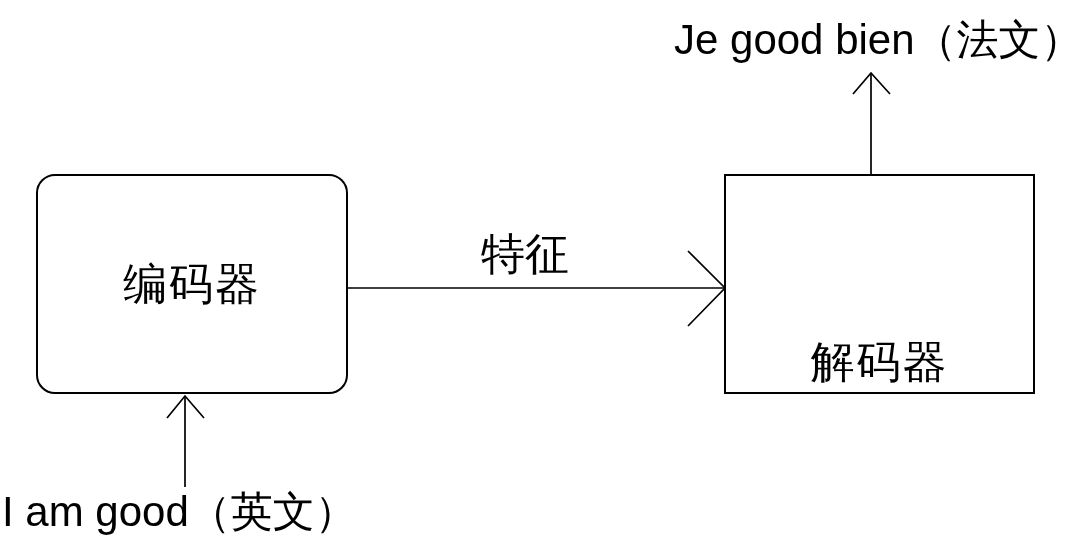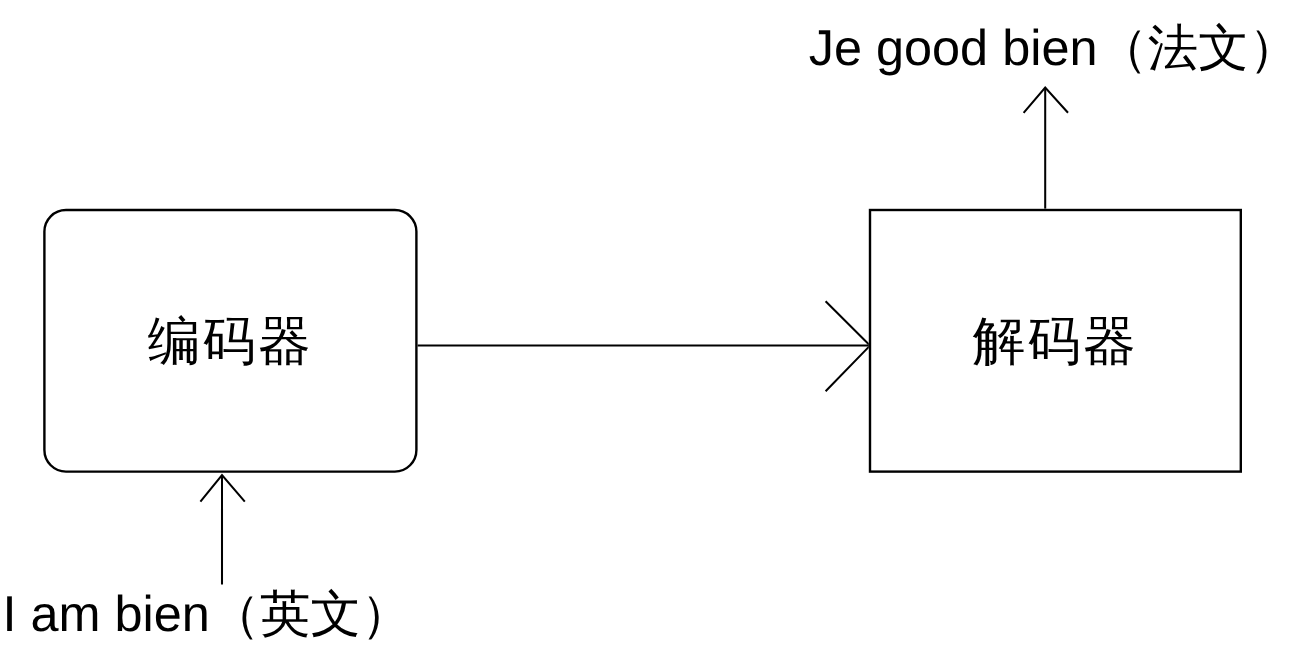--- a/index.html
+++ b/index.html
@@ -84,6 +84,7 @@
     <span class="node-label">解码器</span>
   </div>
 
+  <div class="txt txt-feature">特征</div>
 
   <div class="txt txt-output">Je good bien（法文）</div>
 

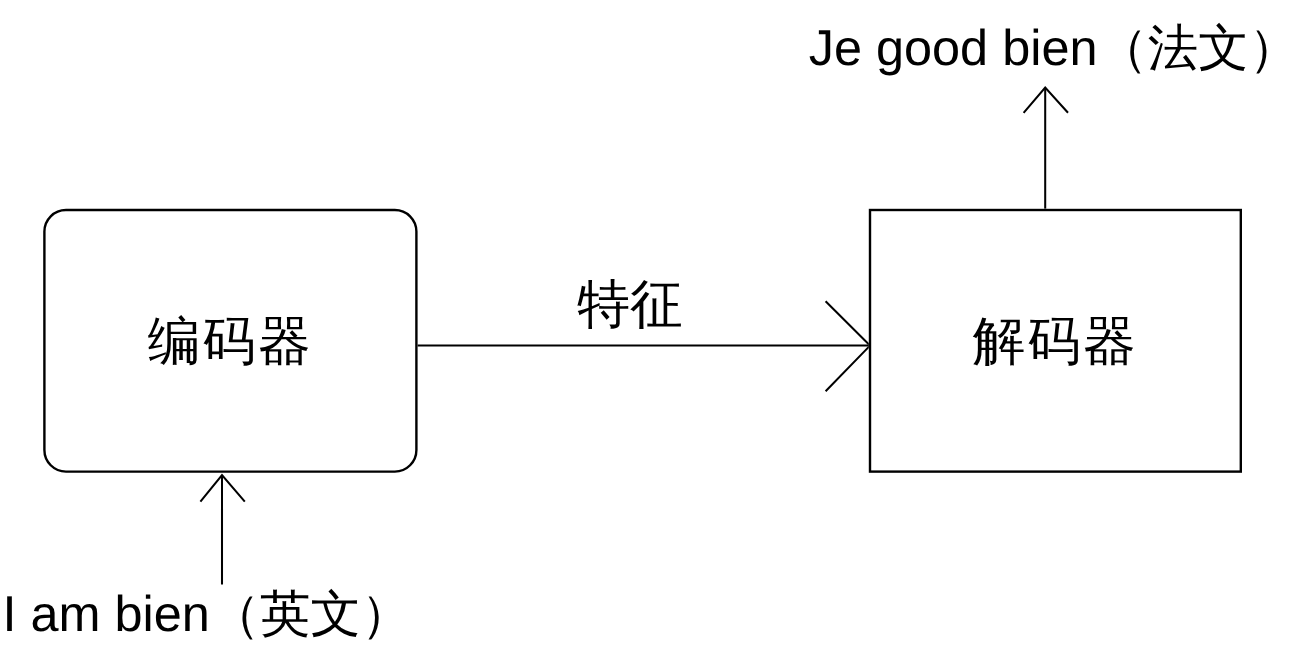--- a/index.html
+++ b/index.html
@@ -33,7 +33,7 @@
     display:flex;align-items:center;justify-content:center;
   }
   .node-encoder{left:36px;top:174px;width:312px;height:220px;border-radius:19px;}
-  .node-decoder{left:724px;top:174px;width:311px;height:220px;}
+  .node-decoder{left:724px;top:174px;width:311px;height:220px;align-items:flex-end;}
   .node-label{
     font-size:44px;
     letter-spacing:2px;

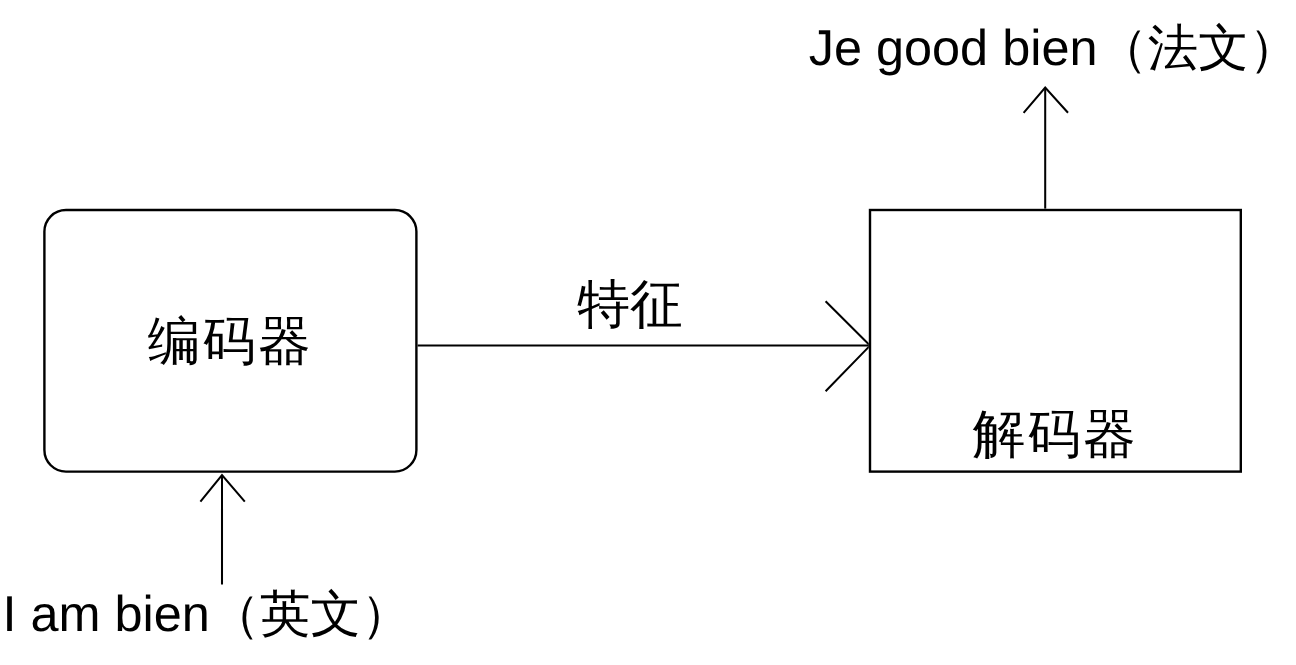--- a/index.html
+++ b/index.html
@@ -88,7 +88,7 @@
 
   <div class="txt txt-output">Je good bien（法文）</div>
 
-  <div class="txt txt-input">I am bien（英文）</div>
+  <div class="txt txt-input">I am good（英文）</div>
 
 </div>
 

